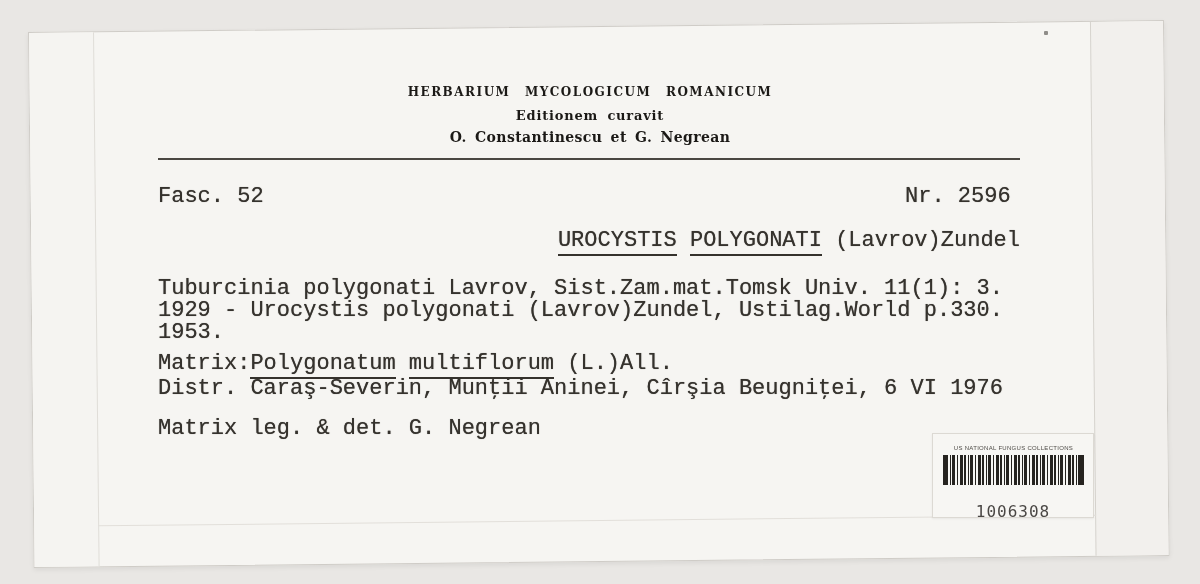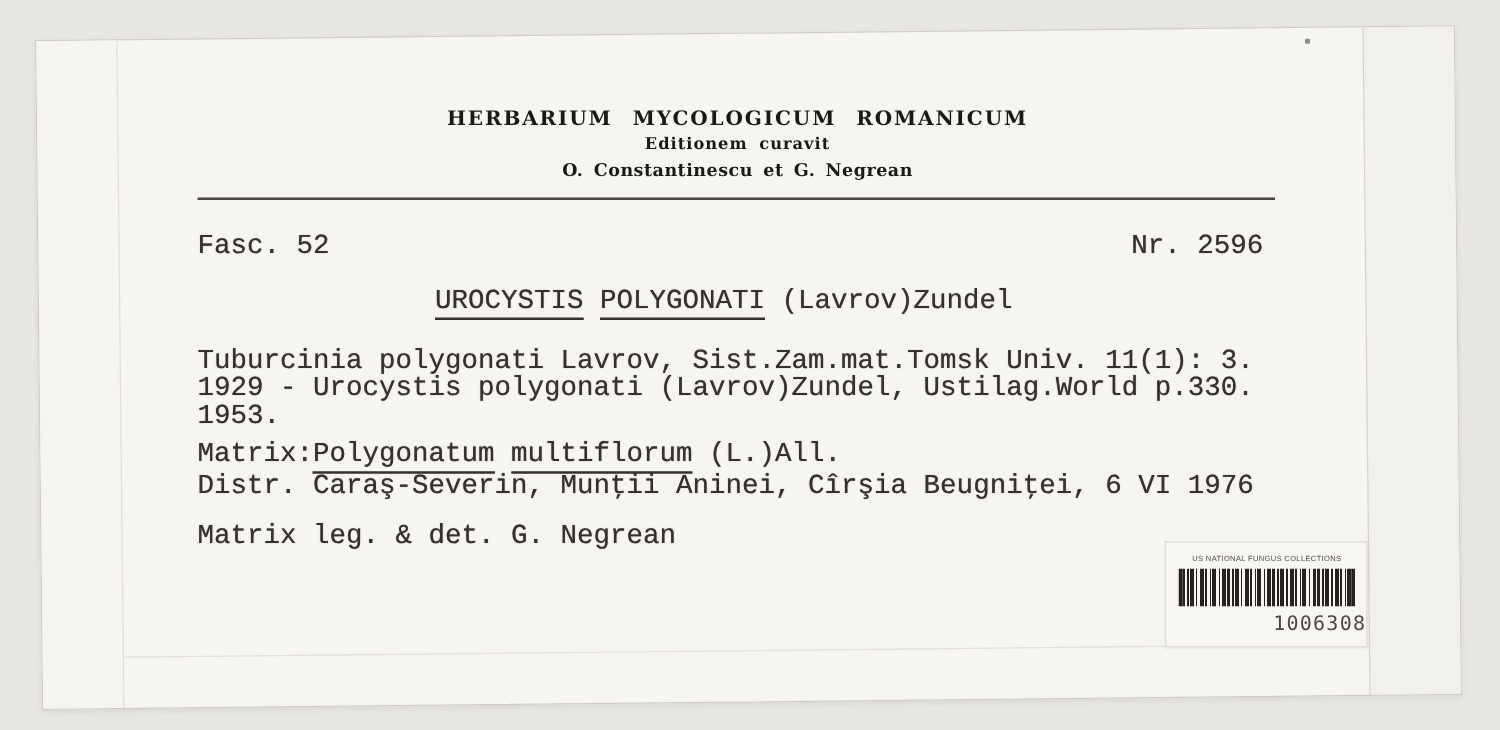--- a/index.html
+++ b/index.html
@@ -41,7 +41,7 @@
   .content{position:absolute;inset:0;}
   .hdr{position:absolute;left:160px;width:860px;text-align:center;
        font-family:"DejaVu Serif", serif;font-weight:bold;color:#1b1916;}
-  .hdr-title{top:85px;font-size:16px;letter-spacing:1.5px;word-spacing:9px;}
+  .hdr-title{top:85px;font-size:12px;letter-spacing:1.5px;word-spacing:9px;}
   .hdr-sub{top:108px;font-size:13px;letter-spacing:0.8px;word-spacing:4px;}
   .hdr-editors{top:129px;font-size:14px;letter-spacing:0.4px;word-spacing:3px;}
   .hdr-rule{

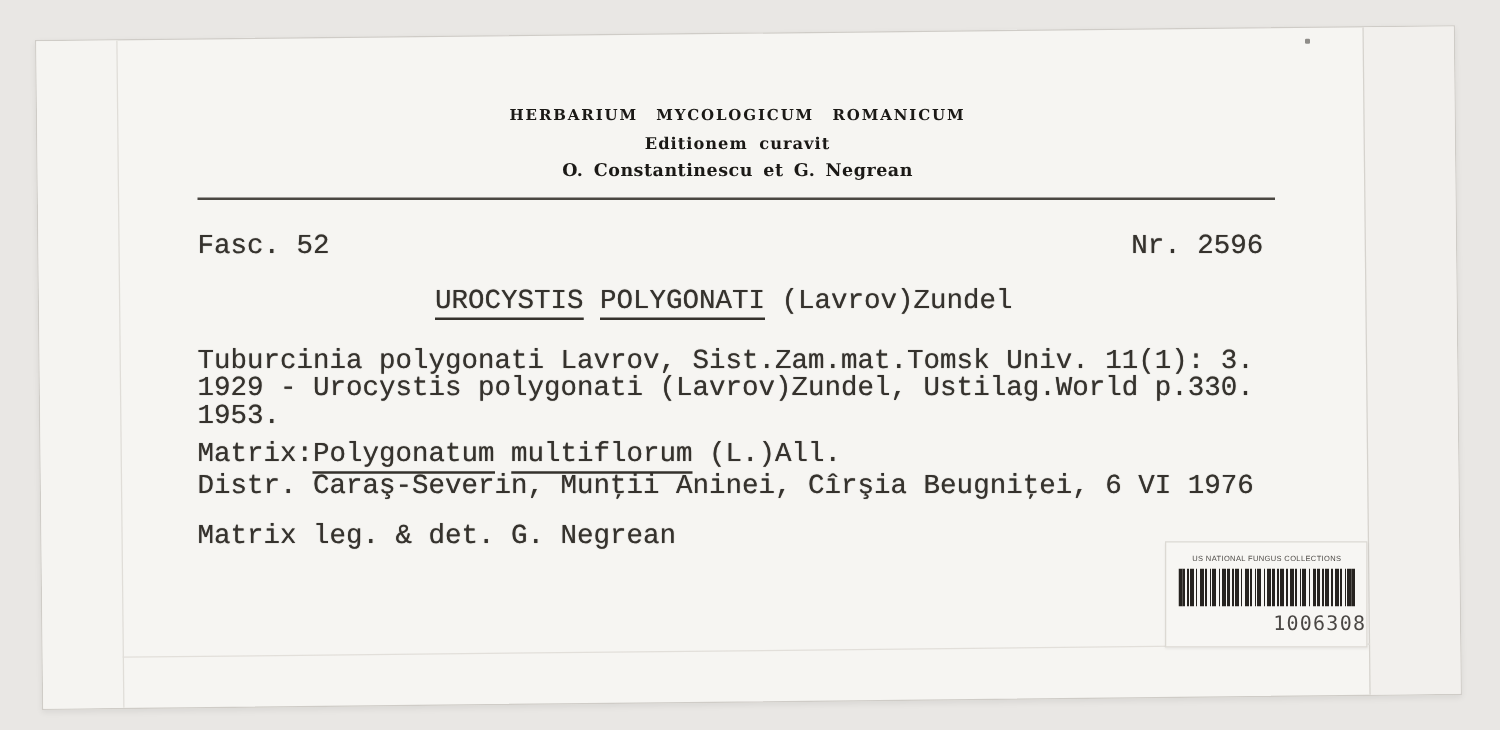--- a/index.html
+++ b/index.html
@@ -61,7 +61,7 @@
   }
   .fasc{left:158px;top:184px;}
   .nr{left:905px;top:184px;}
-  .sp-title{left:148px;top:228px;width:862px;text-align:center;}
+  .sp-title{left:158px;top:228px;width:862px;text-align:right;}
   .uw{border-bottom:2px solid #35322d;padding-bottom:1px;}
   .gap{margin-left:13.2px;}
   .syn1{left:158px;top:276px;text-align:right;}

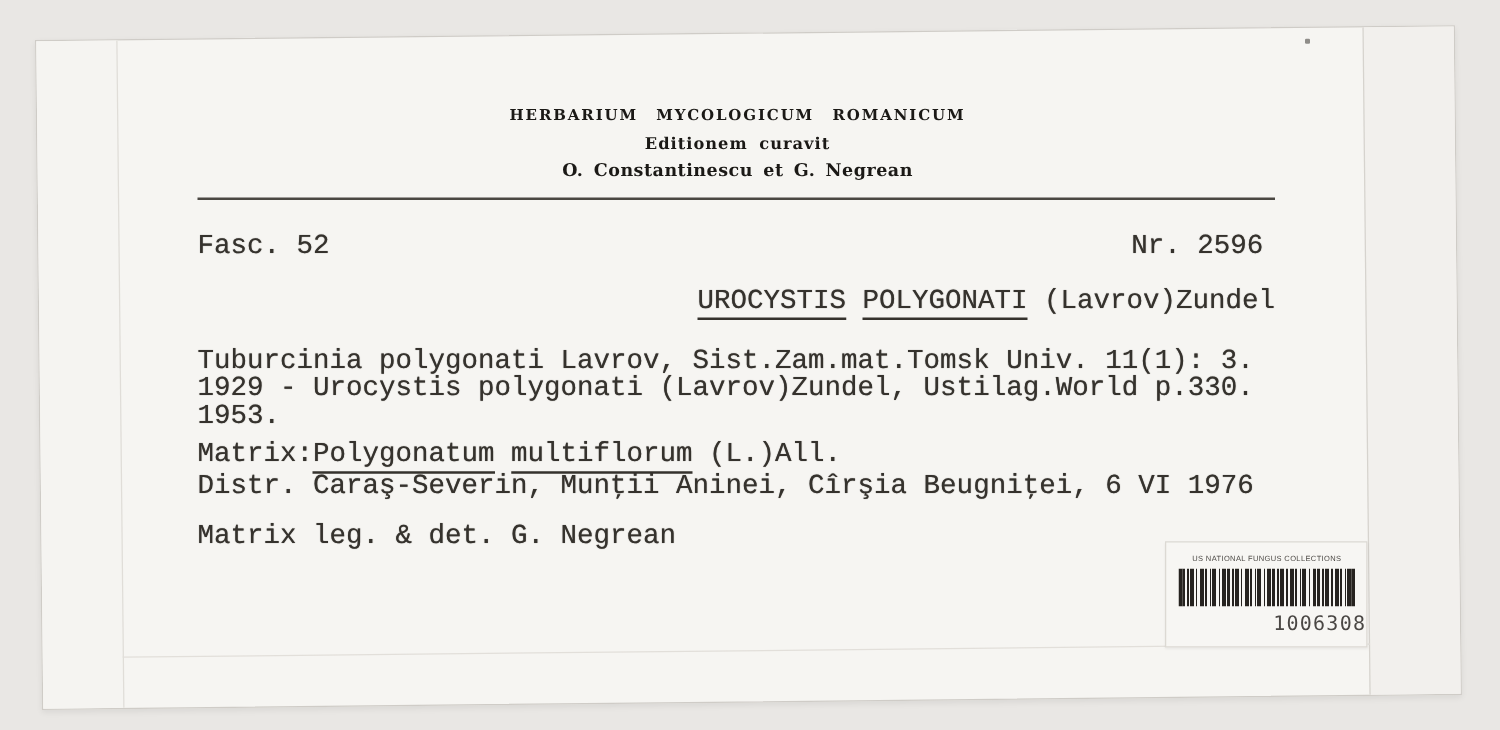--- a/index.html
+++ b/index.html
@@ -97,7 +97,7 @@
       #26231f 14px 17px, transparent 17px 18px);
   }
   .sticker-num{
-    text-align:right;margin-top:4px;
+    text-align:center;margin-top:17px;
     font-family:"DejaVu Sans Mono", monospace;
     font-size:16px;letter-spacing:1px;color:#4a4744;
   }

